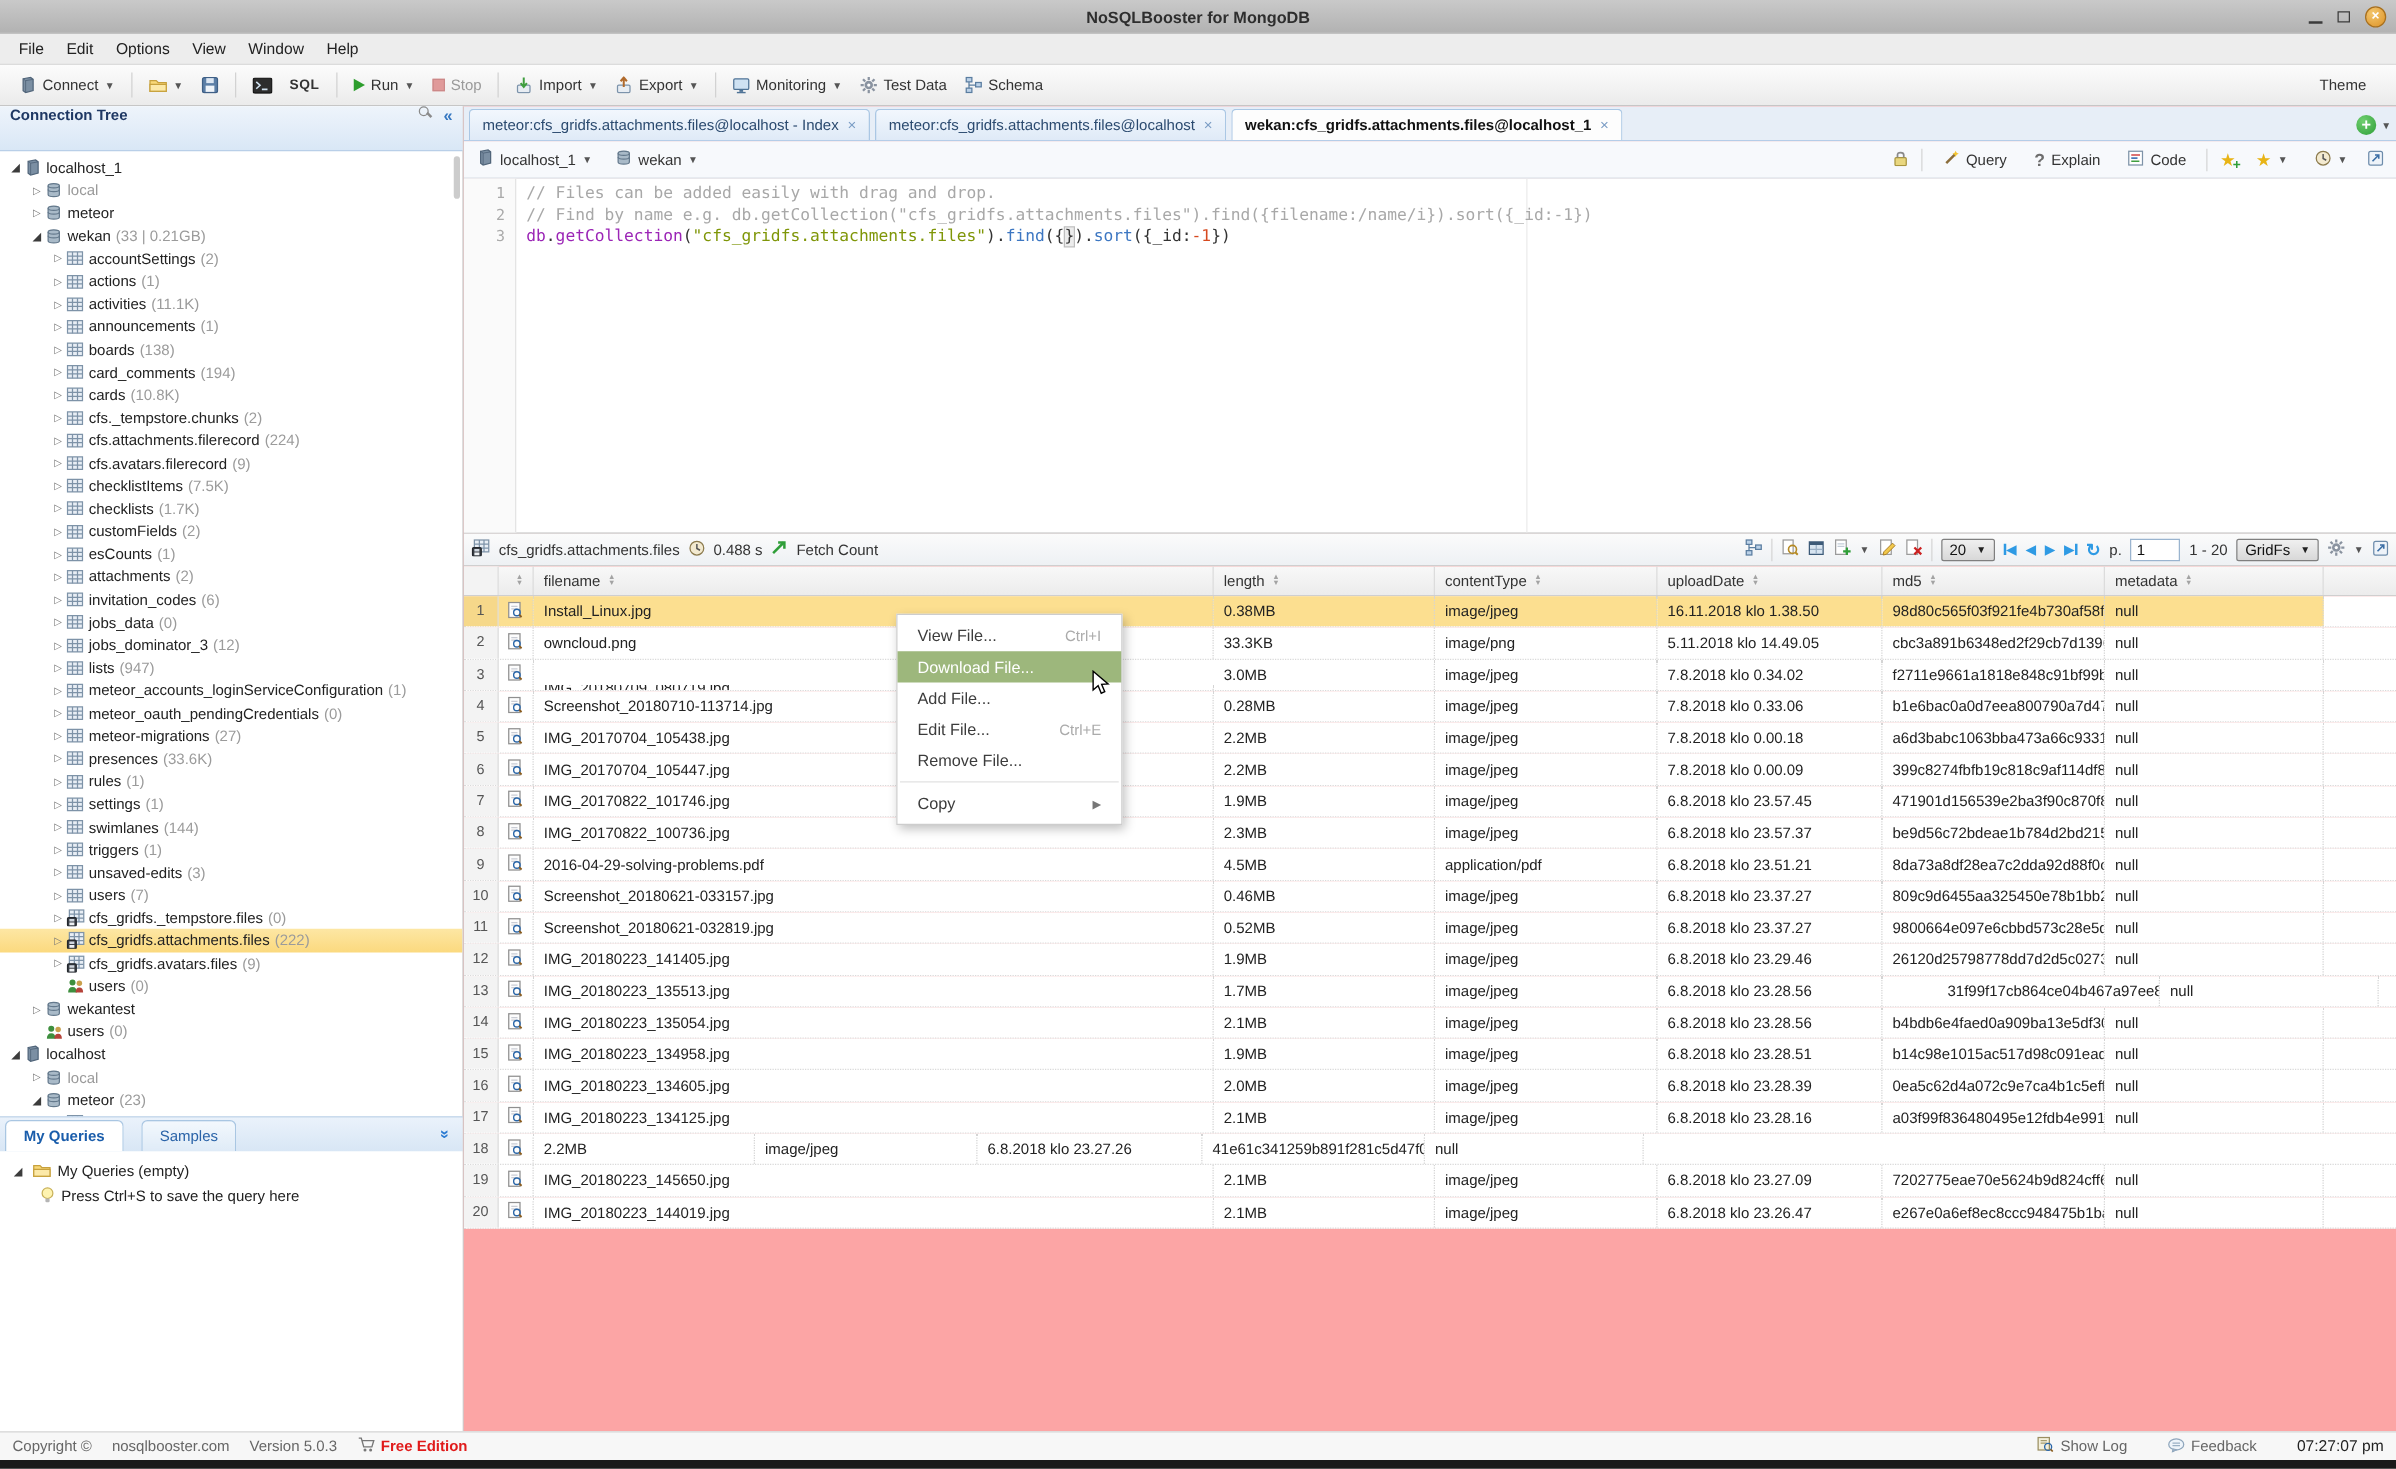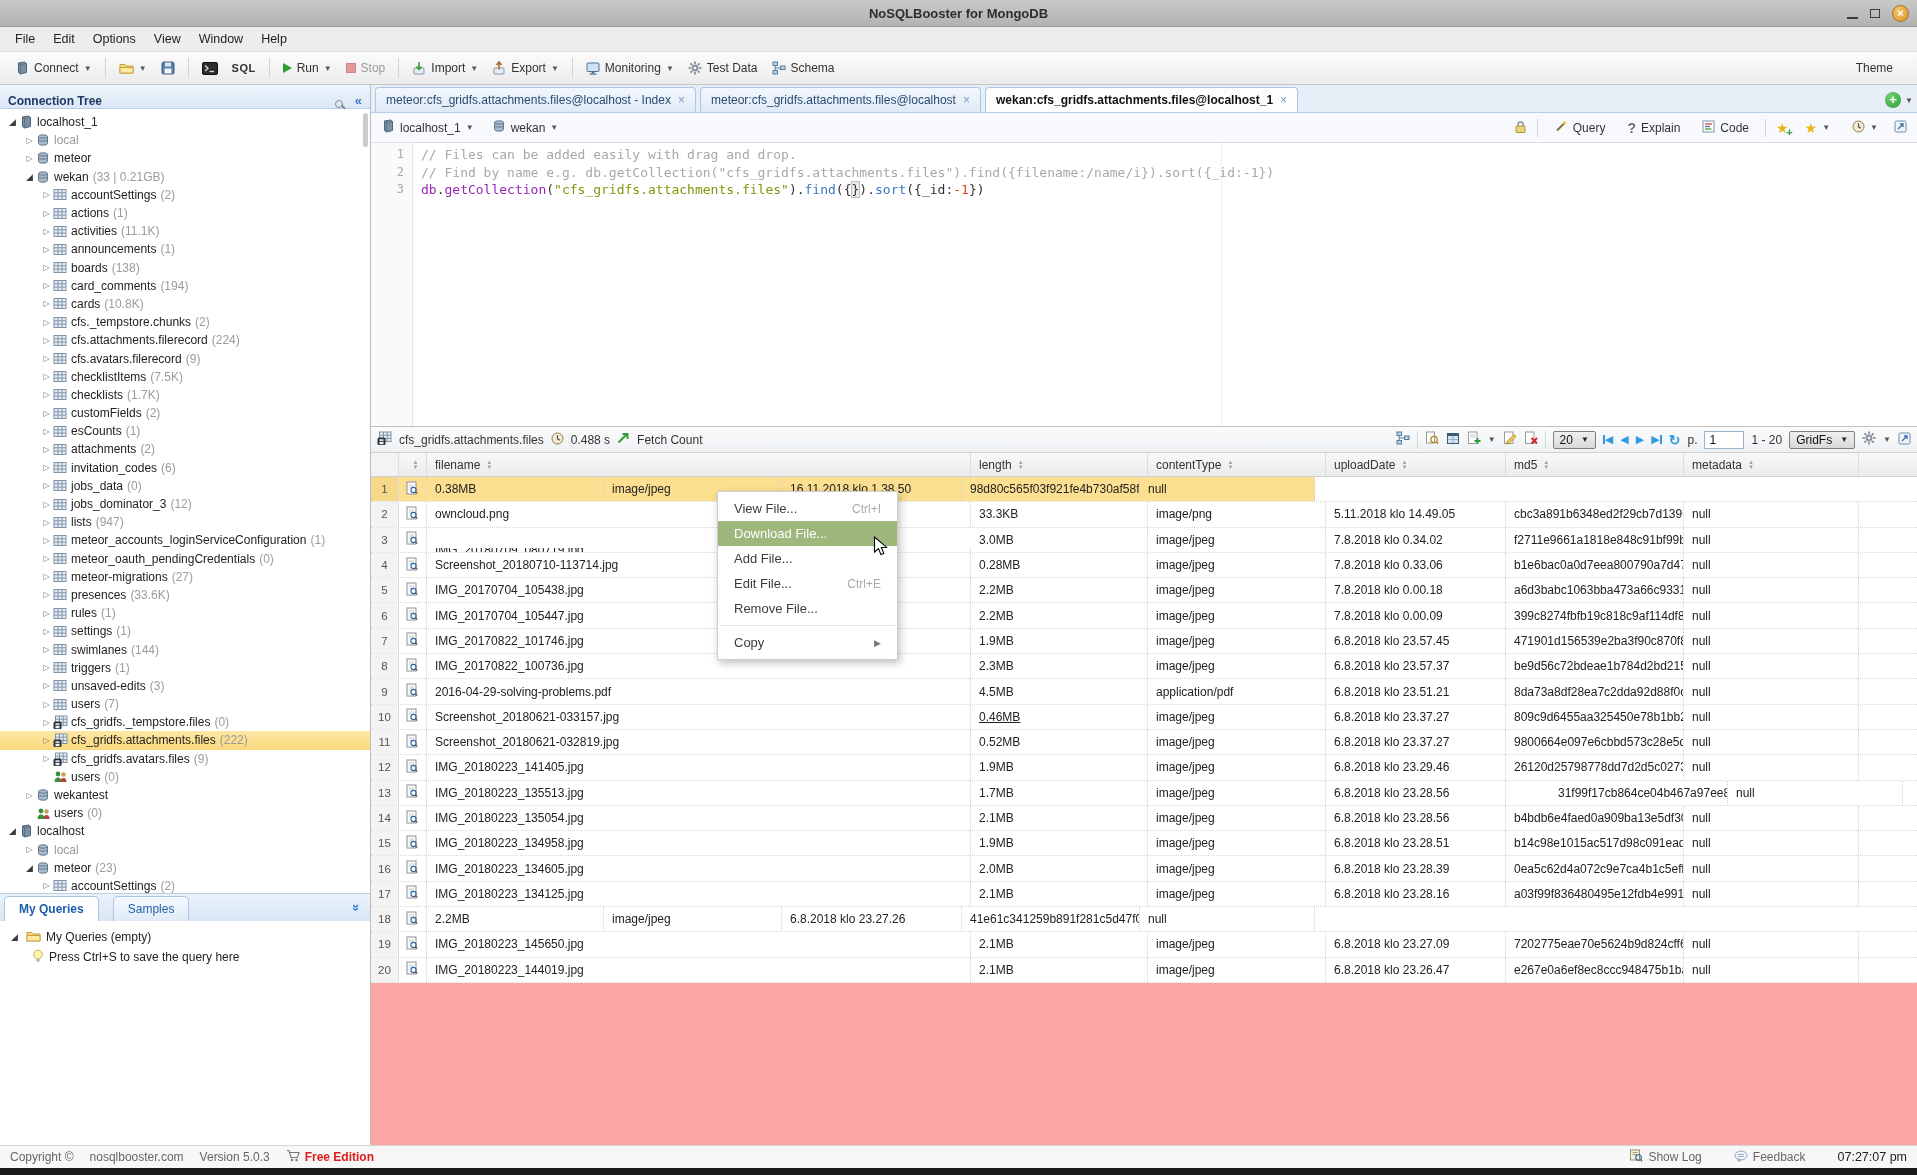--- a/index.html
+++ b/index.html
@@ -36,7 +36,7 @@
   .main { flex:1; position:relative; background:#fca5a5; overflow:hidden; }
 
   
-  .side-header { height:24px; background:linear-gradient(#eef4fb,#d9e7f6); border-bottom:1px solid #b9cfe8; display:flex; align-items:flex-end; padding:0 8px; }
+  .side-header { height:36px; background:linear-gradient(#eef4fb,#d9e7f6); border-bottom:1px solid #b9cfe8; display:flex; align-items:flex-start; padding:0 8px; }
   .side-header .lbl { font-size:12px; font-weight:bold; color:#1f3864; flex:1; }
   .mag { position:relative; width:8px; height:8px; border:1.6px solid #8a8a8a; border-radius:50%; display:inline-block; margin-right:12px; }
   .mag::after { content:""; position:absolute; width:5px; height:1.6px; background:#8a8a8a; transform:rotate(45deg); right:-4px; bottom:-1px; }

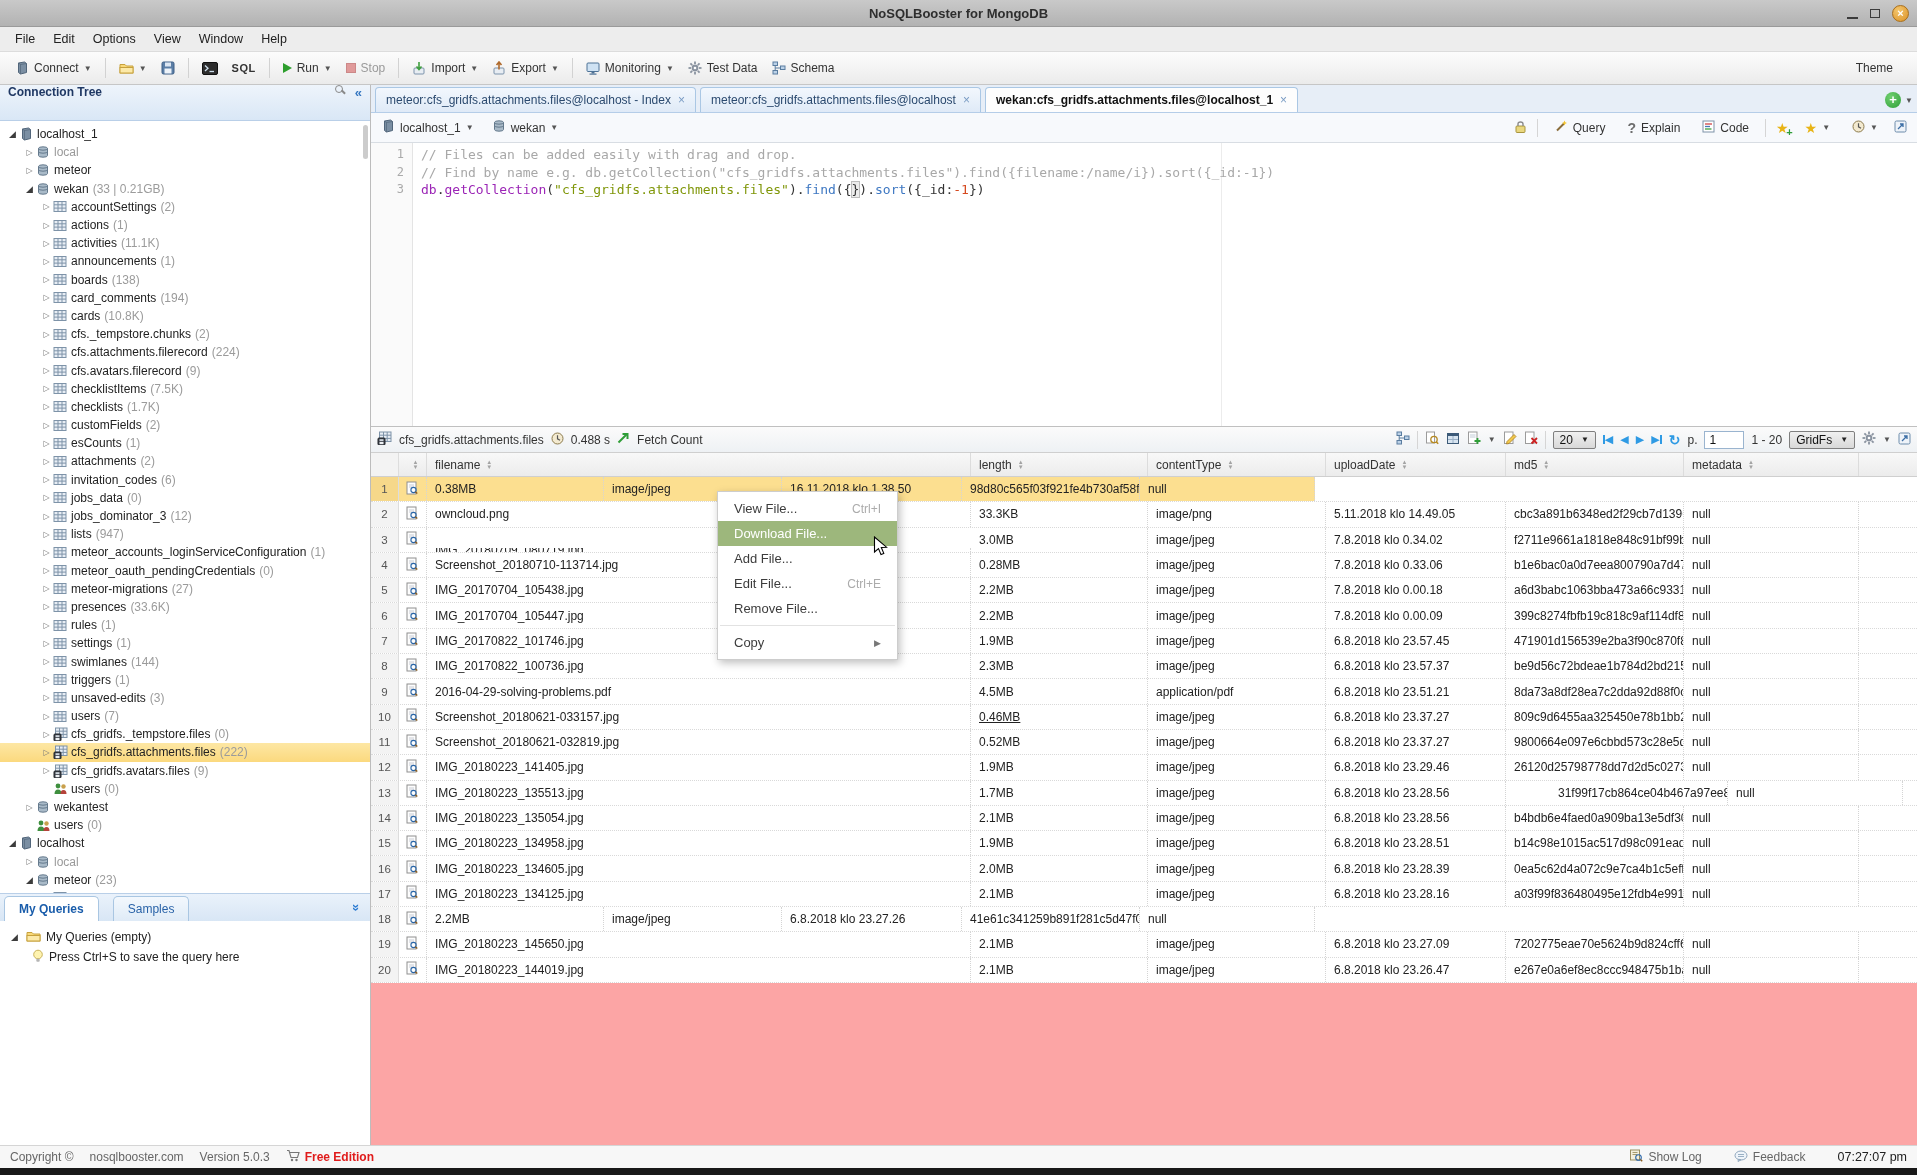--- a/index.html
+++ b/index.html
@@ -1135,6 +1135,7 @@
                     <line x1="9.3" y1="10.8" x2="11.3" y2="12.6" stroke="#8a5c1e" stroke-width="1.4"></line>
                   </svg></span>
               </div>
+              <div class="gcell" style="width: 544px; flex: 0 0 544px;">Install_Linux.jpg</div>
               <div class="gcell" style="width: 177px; flex: 0 0 177px;">0.38MB</div>
               <div class="gcell" style="width: 178px; flex: 0 0 178px;">image/jpeg</div>
               <div class="gcell" style="width: 180px; flex: 0 0 180px;">16.11.2018 klo 1.38.50</div>

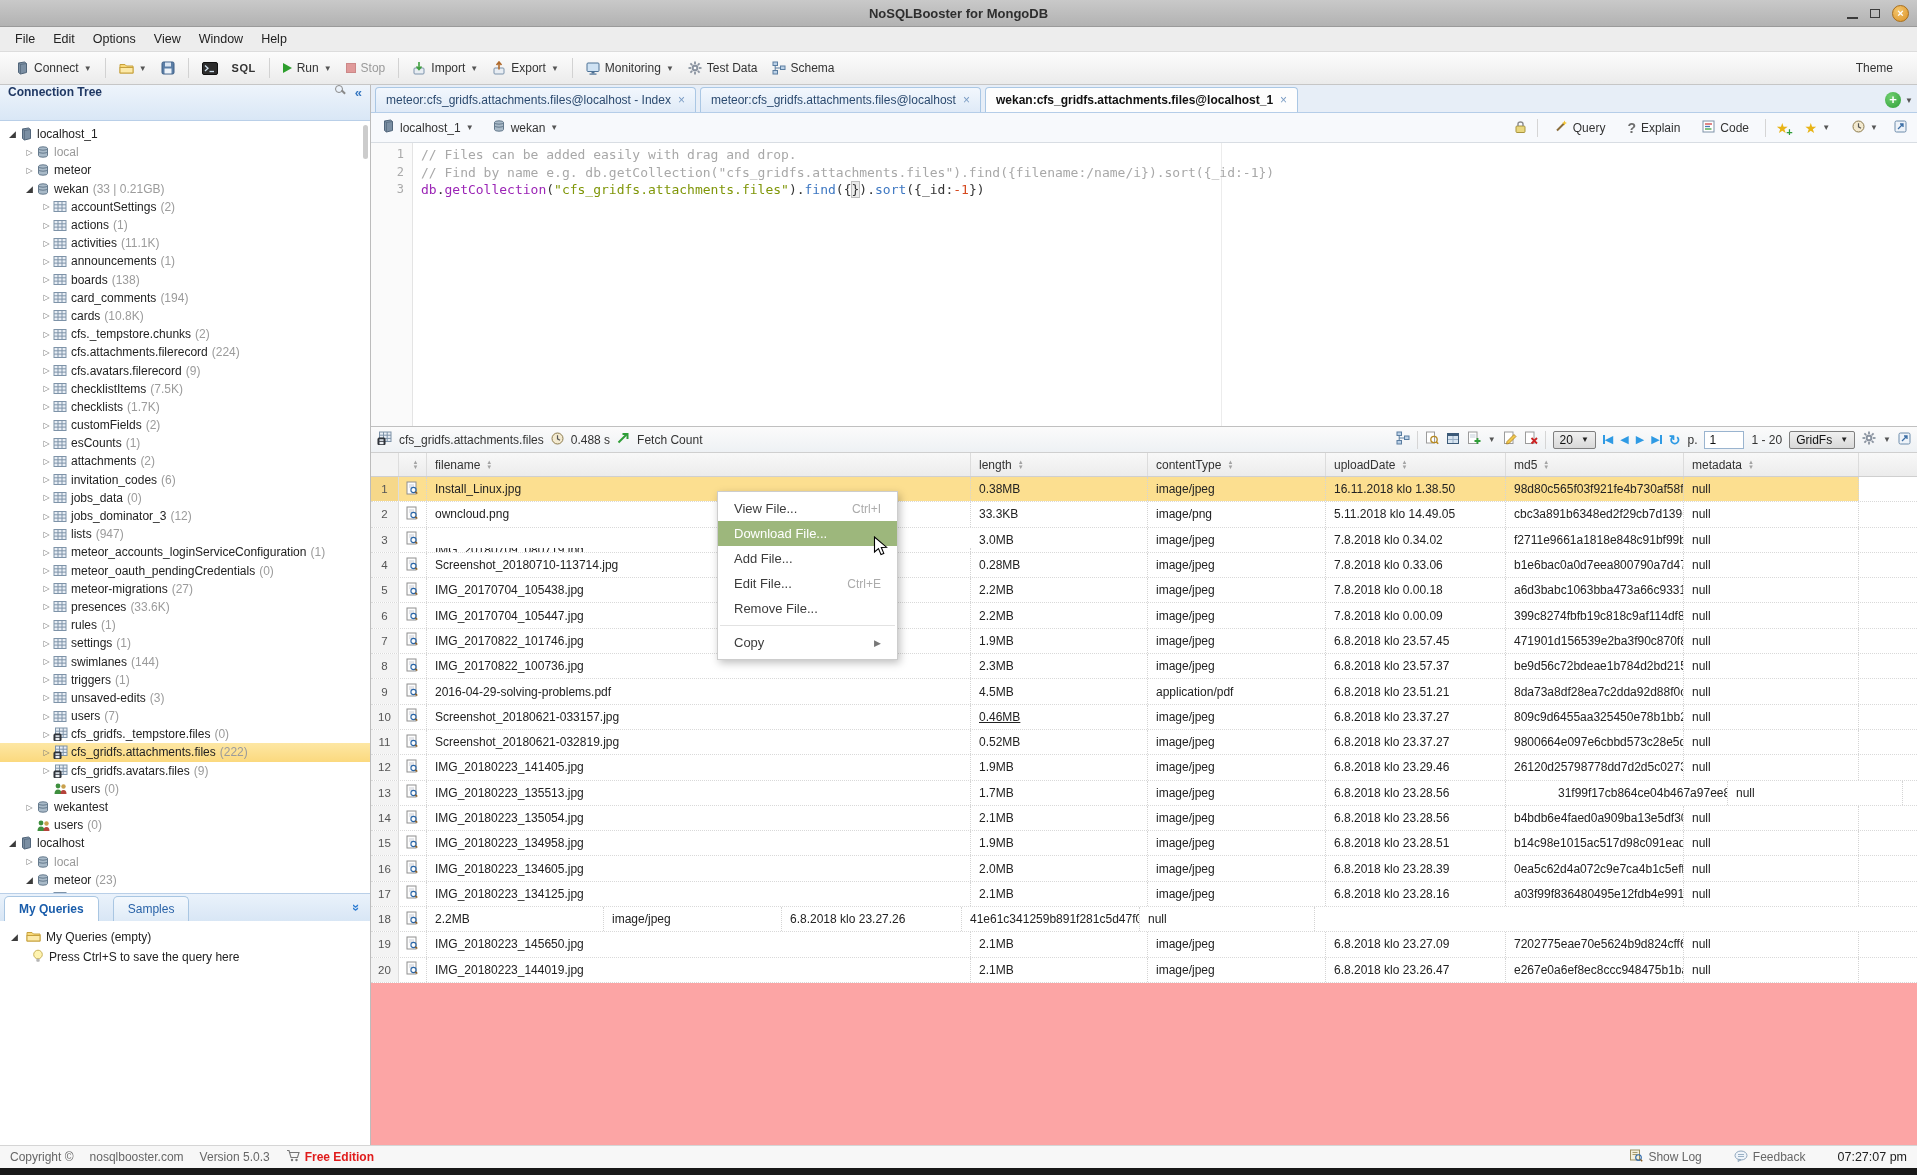--- a/index.html
+++ b/index.html
@@ -1298,7 +1298,7 @@
                   </svg></span>
               </div>
               <div class="gcell" style="width: 544px; flex: 0 0 544px;">Screenshot_20180621-033157.jpg</div>
-              <div class="gcell" style="width: 177px; flex: 0 0 177px; text-decoration: underline;">0.46MB</div>
+              <div class="gcell" style="width: 177px; flex: 0 0 177px;">0.46MB</div>
               <div class="gcell" style="width: 178px; flex: 0 0 178px;">image/jpeg</div>
               <div class="gcell" style="width: 180px; flex: 0 0 180px;">6.8.2018 klo 23.37.27</div>
               <div class="gcell" style="width: 178px; flex: 0 0 178px;">809c9d6455aa325450e78b1bb2</div>

